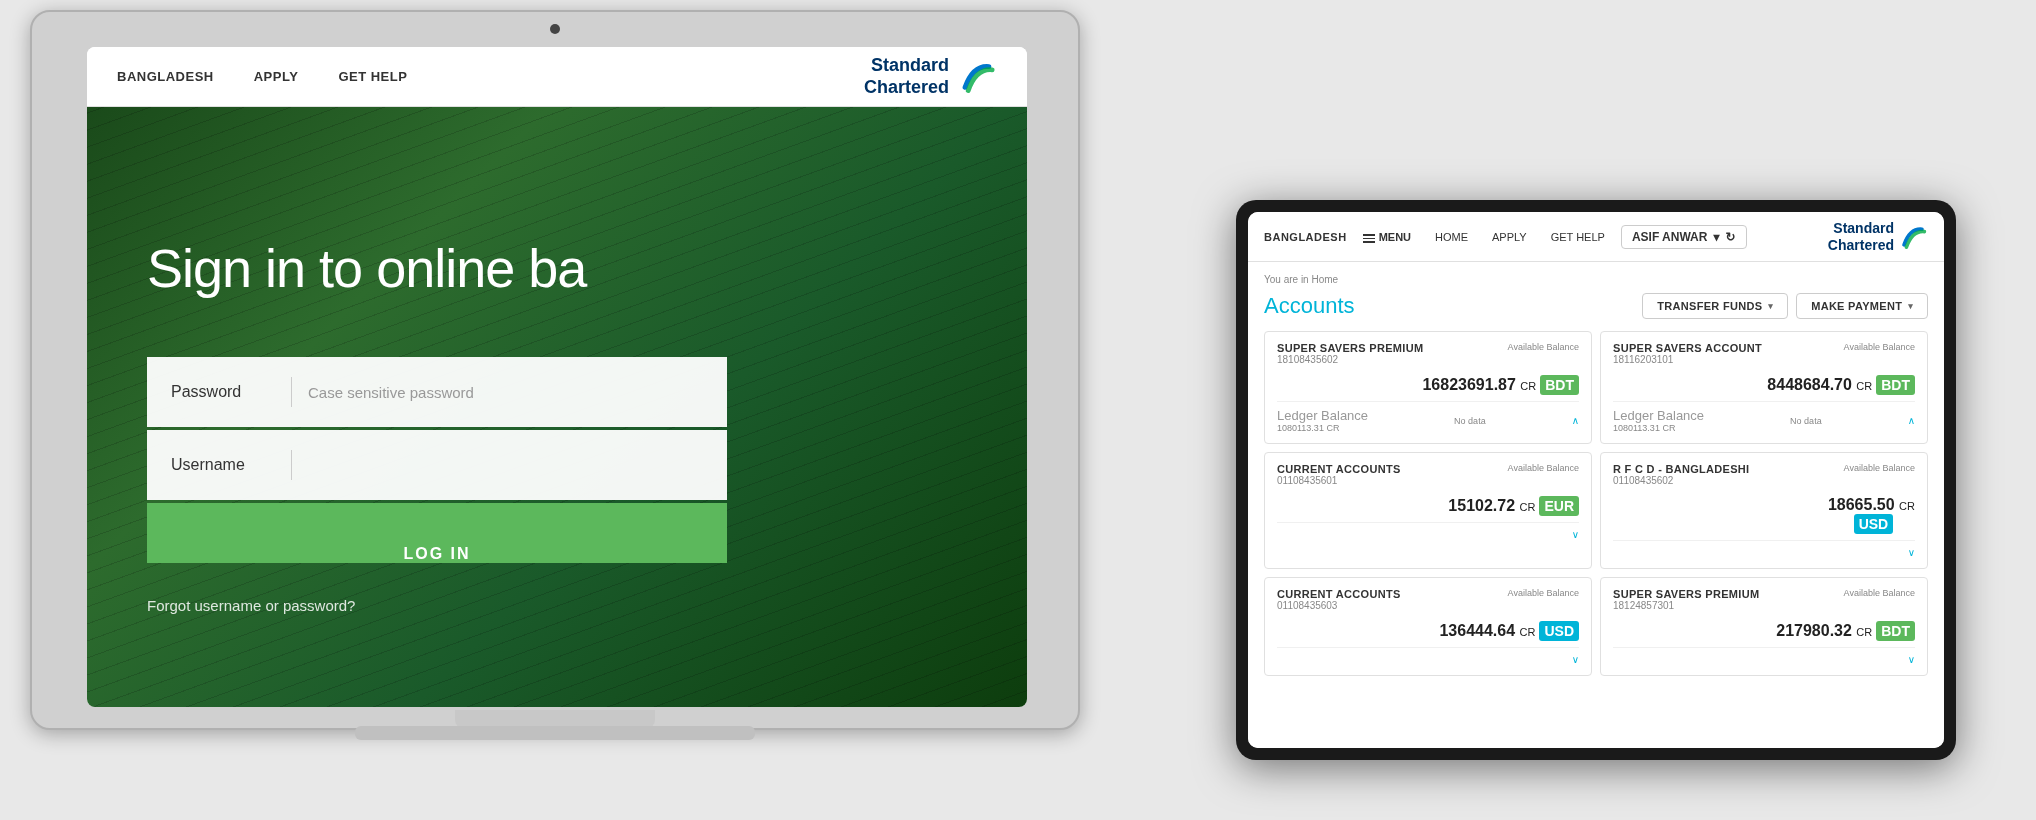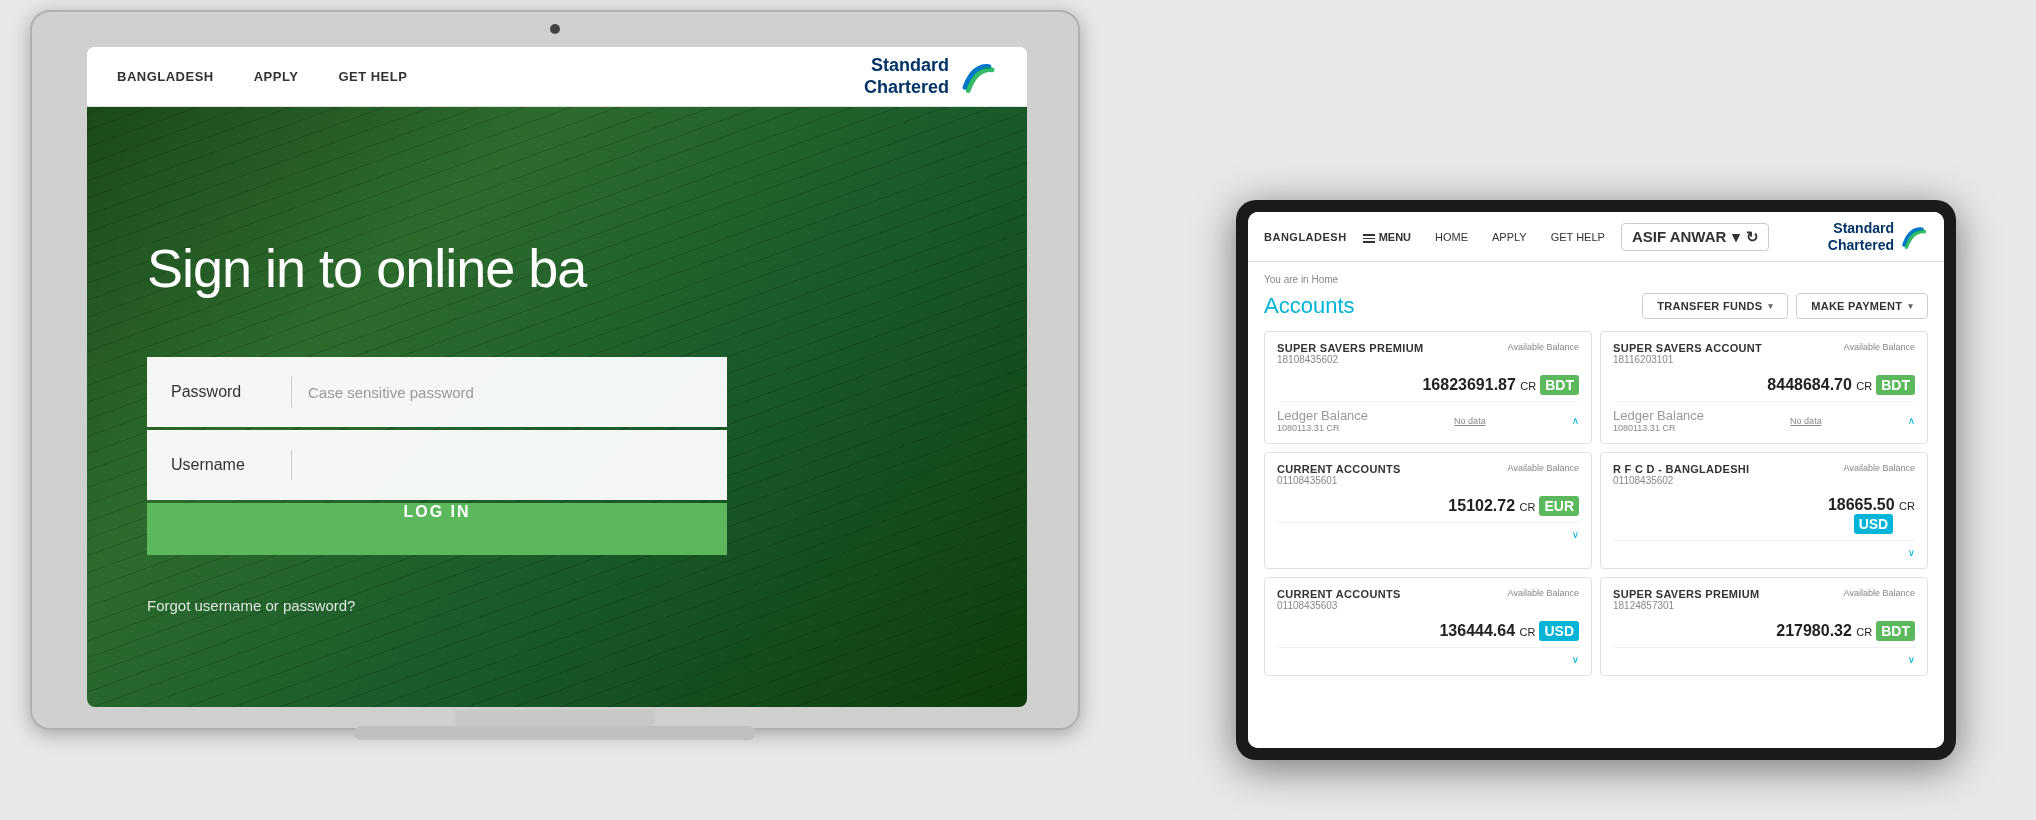--- a/index.html
+++ b/index.html
@@ -252,7 +252,7 @@
       border: 1px solid #ccc;
       border-radius: 4px;
       padding: 4px 10px;
-      font-size: 15px;
+      font-size: 12px;
       font-weight: 600;
       color: #333;
       display: flex;

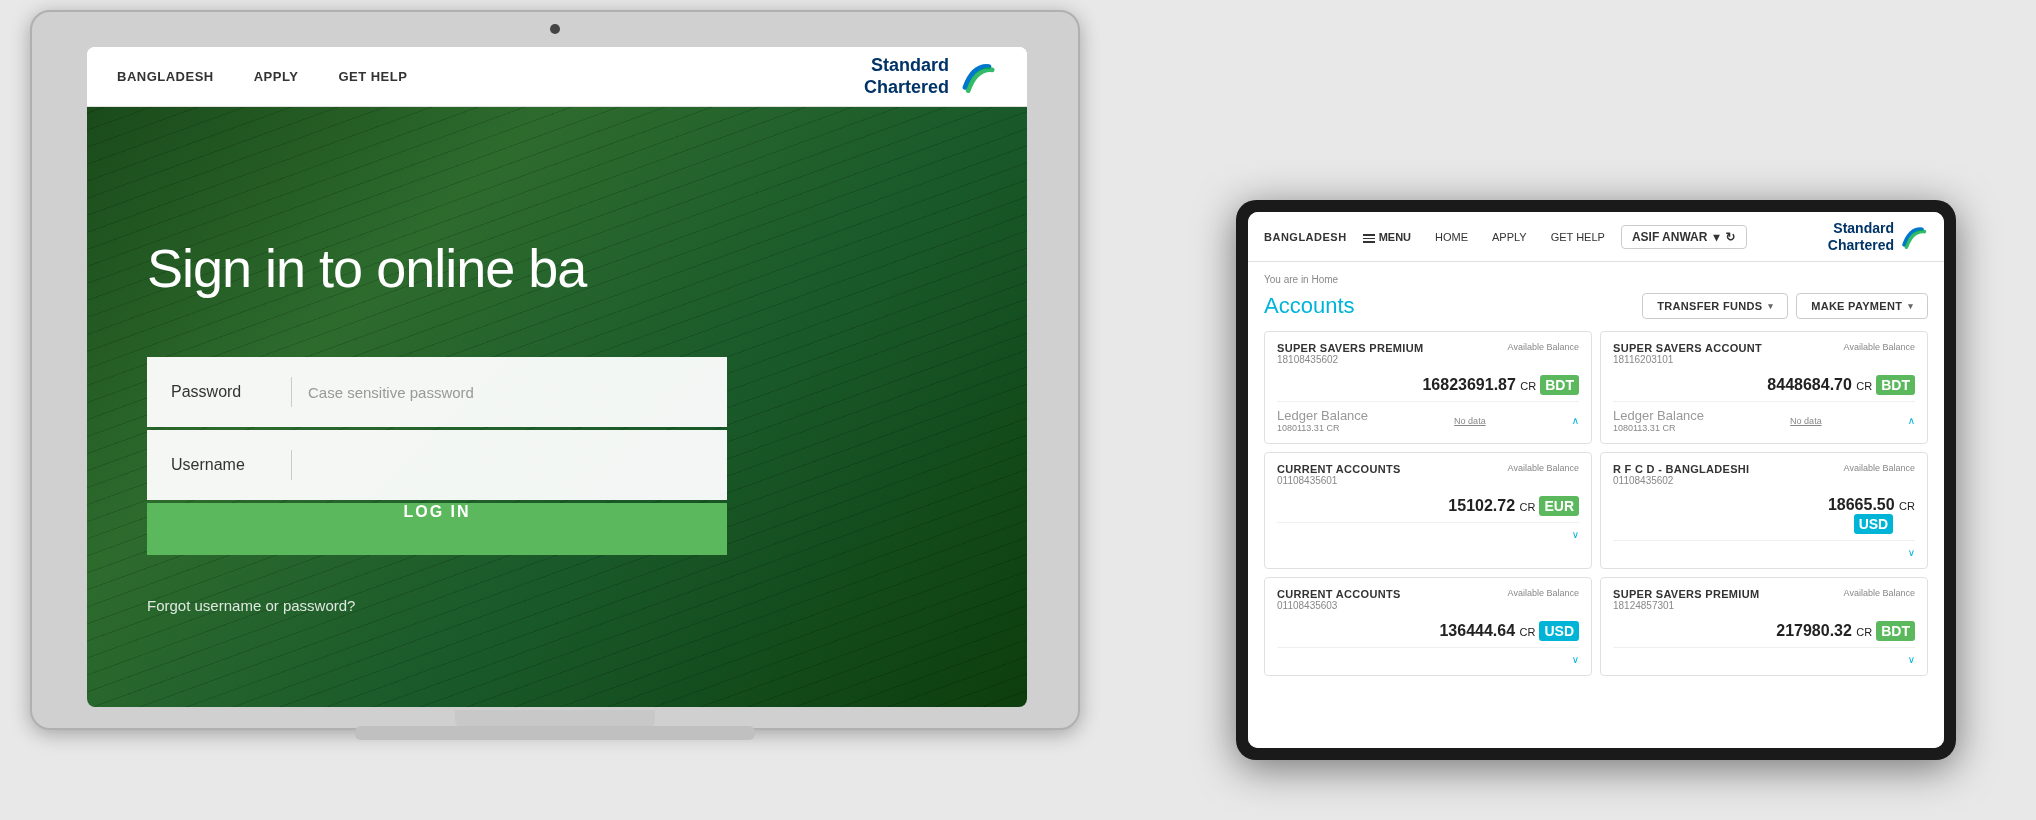--- a/index.html
+++ b/index.html
@@ -387,7 +387,6 @@
     .ledger-no-data {
       font-size: 9px;
       color: #888;
-      text-decoration: underline;
     }
     .chevron-up {
       font-size: 10px;

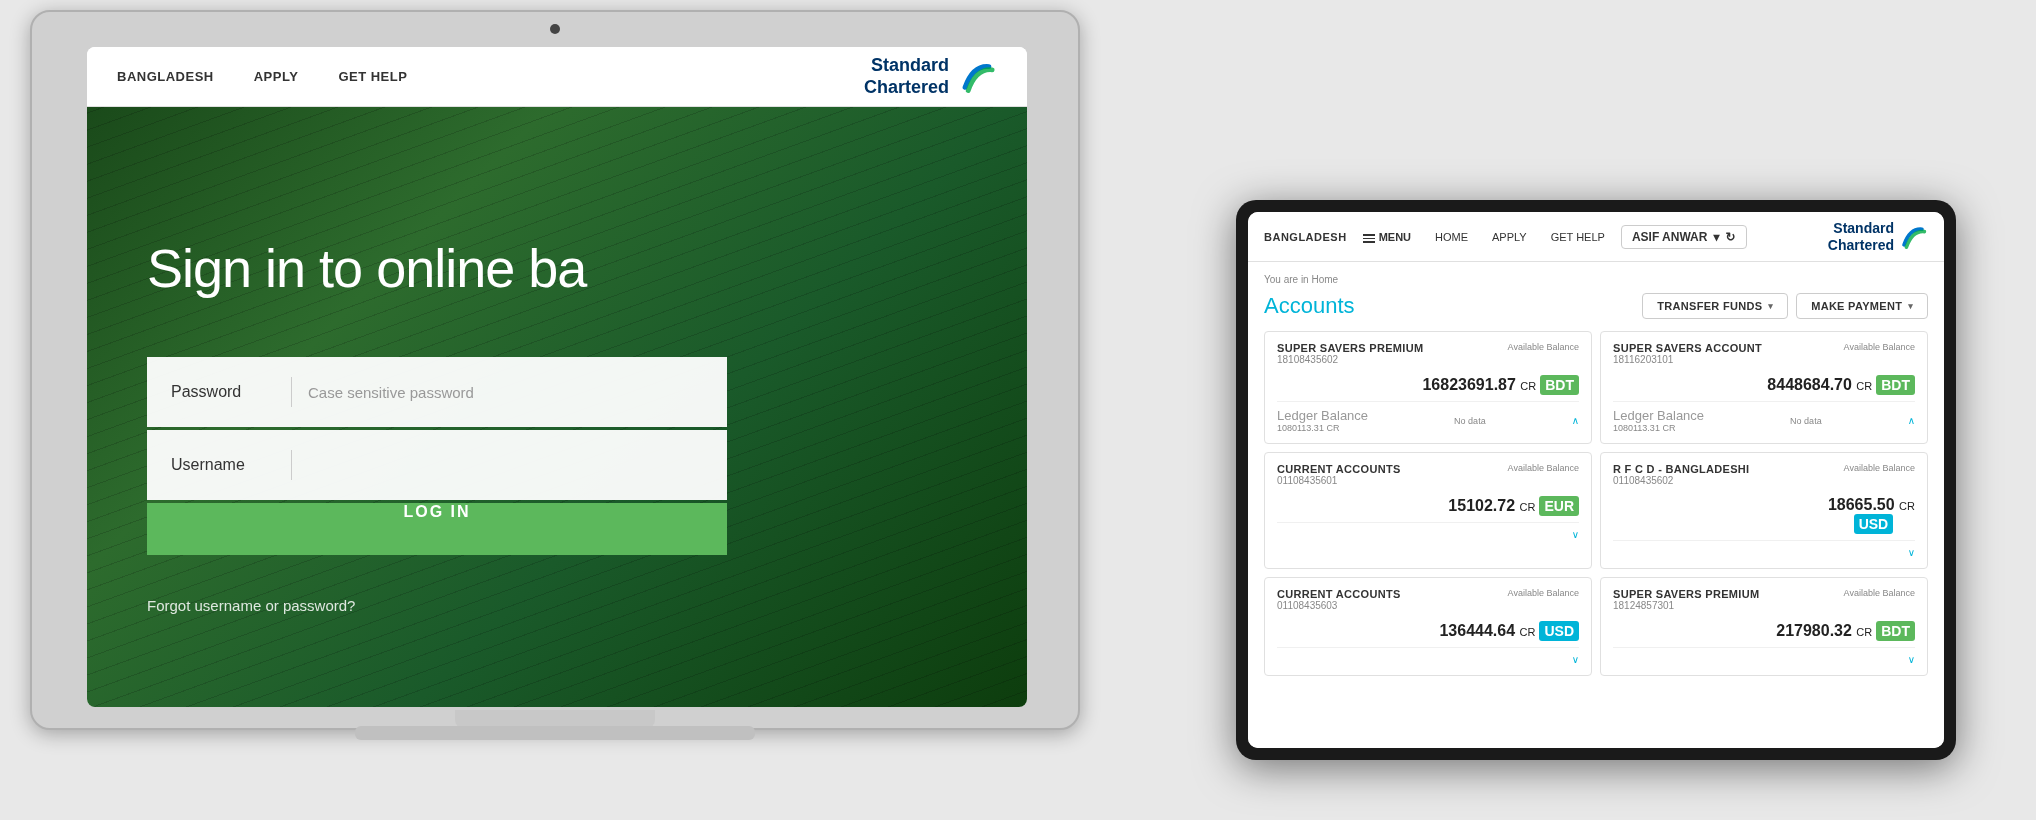--- a/index.html
+++ b/index.html
@@ -172,10 +172,10 @@
     }
     .login-btn {
       width: 580px;
-      height: 52px;
+      height: 60px;
       background: #5cb85c;
       display: flex;
-      align-items: flex-start;
+      align-items: flex-end;
       justify-content: center;
       margin-top: 3px;
       cursor: pointer;

